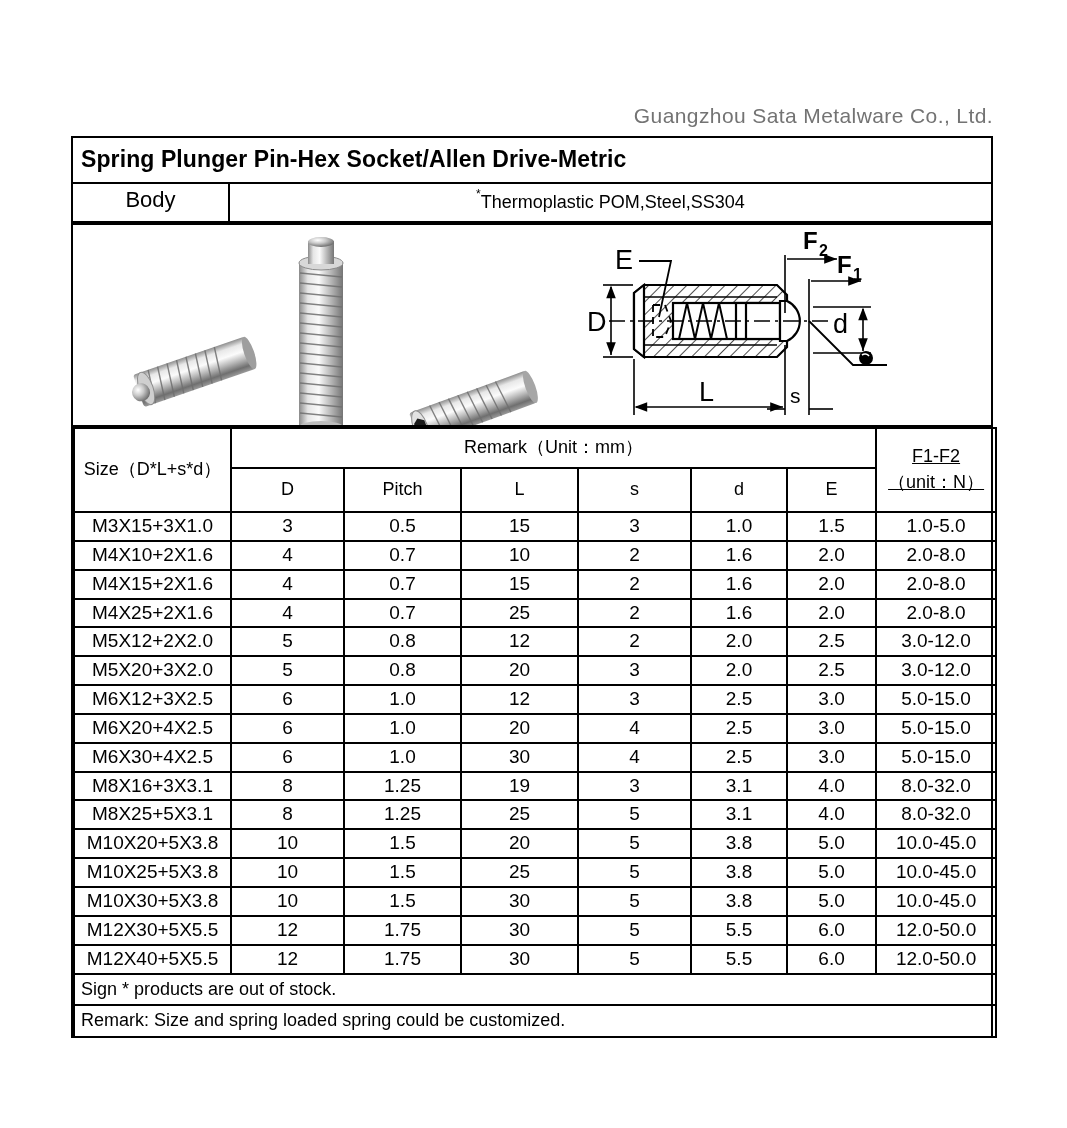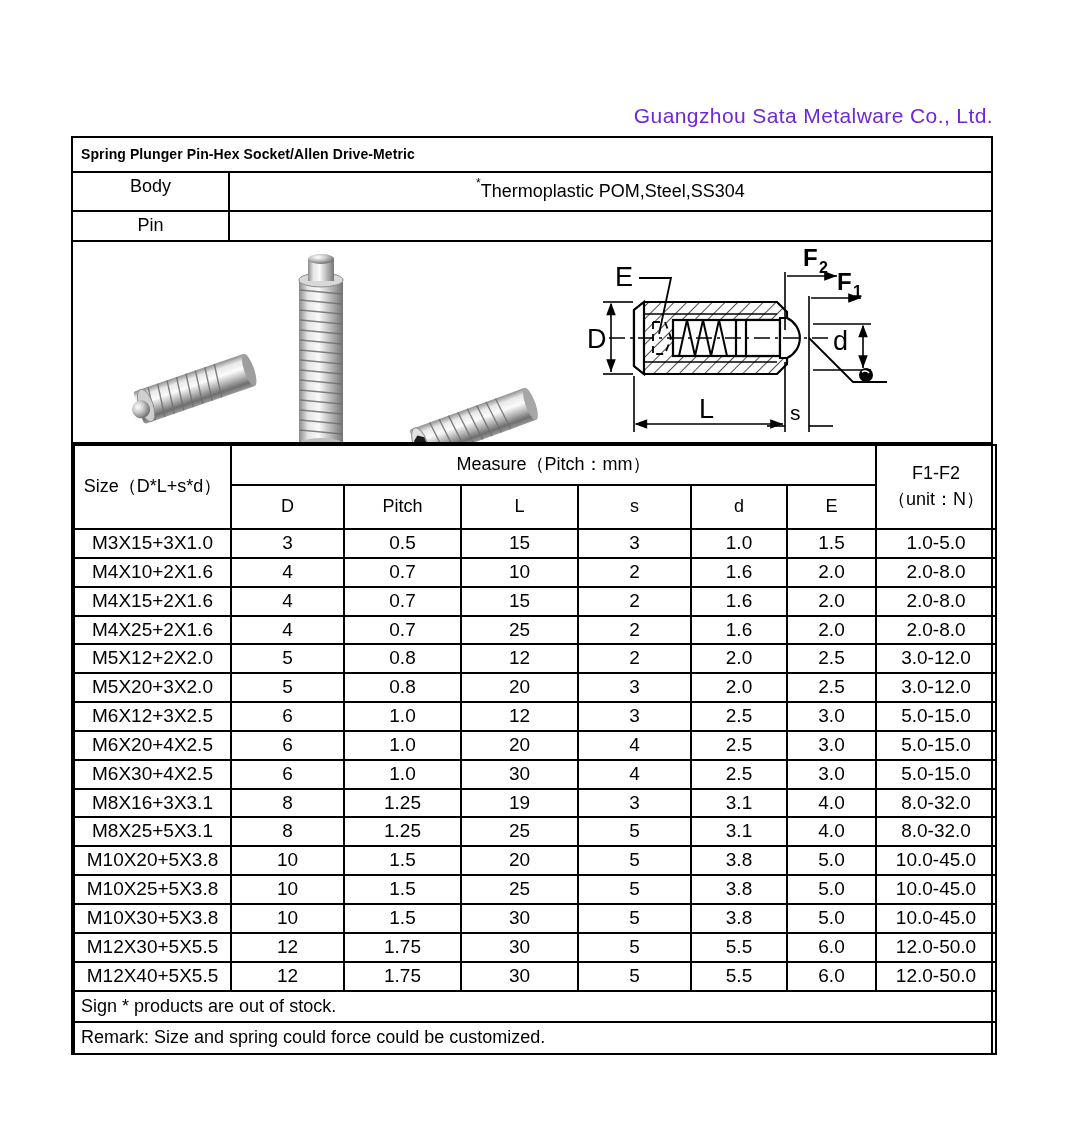--- a/index.html
+++ b/index.html
@@ -17,7 +17,7 @@
     text-align: right;
     font-size: 21px;
     letter-spacing: 0.4px;
-    color: #6d28d9;
+    color: #737373;
   }
 
   .sheet {

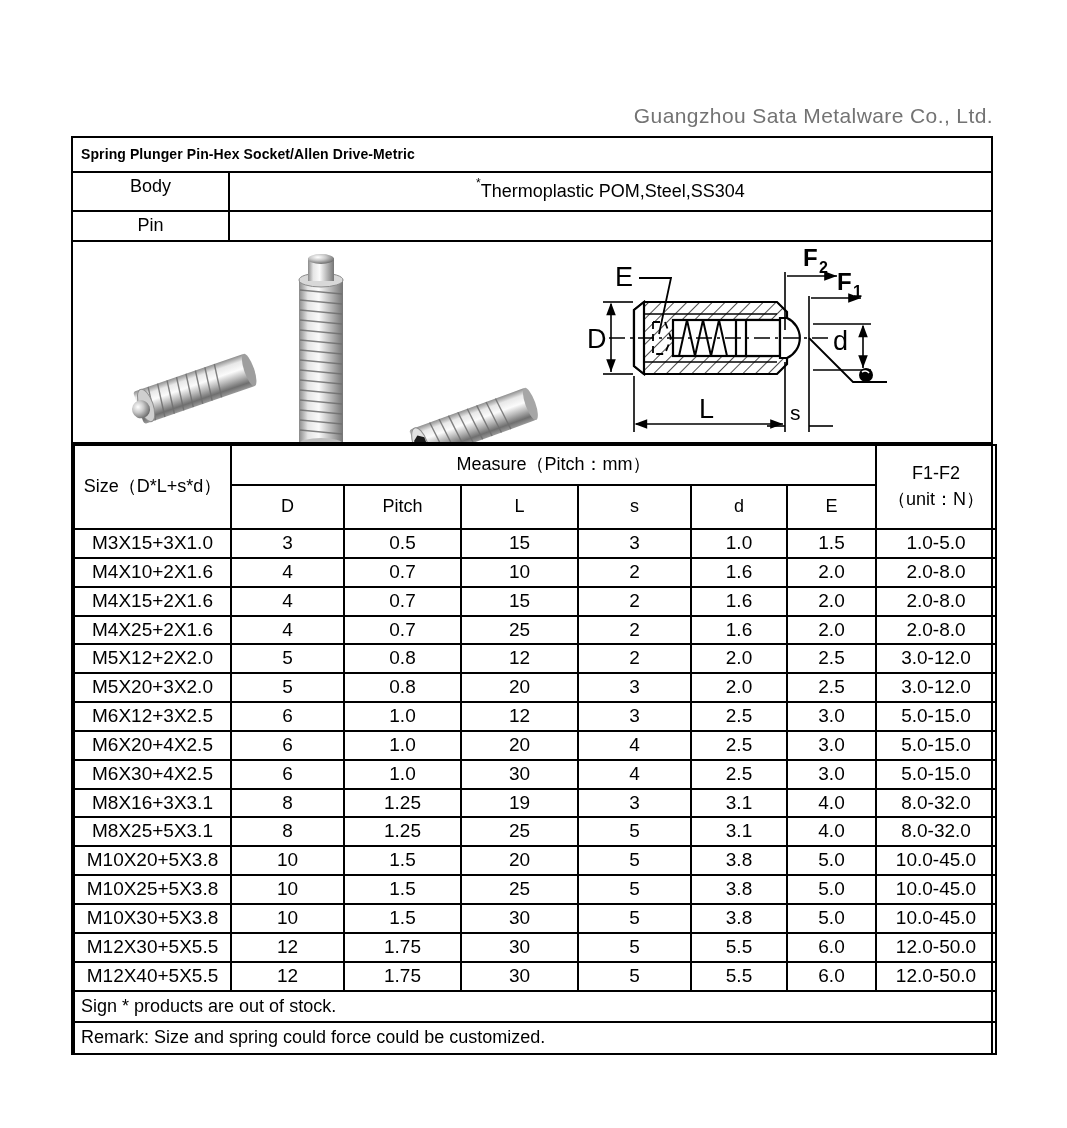--- a/index.html
+++ b/index.html
@@ -30,7 +30,7 @@
   .title-bar {
     border-bottom: 2px solid #000;
     padding: 8px 6px 9px 8px;
-    font-size: 14px;
+    font-size: 23px;
     font-weight: bold;
     letter-spacing: 0.1px;
     white-space: nowrap;

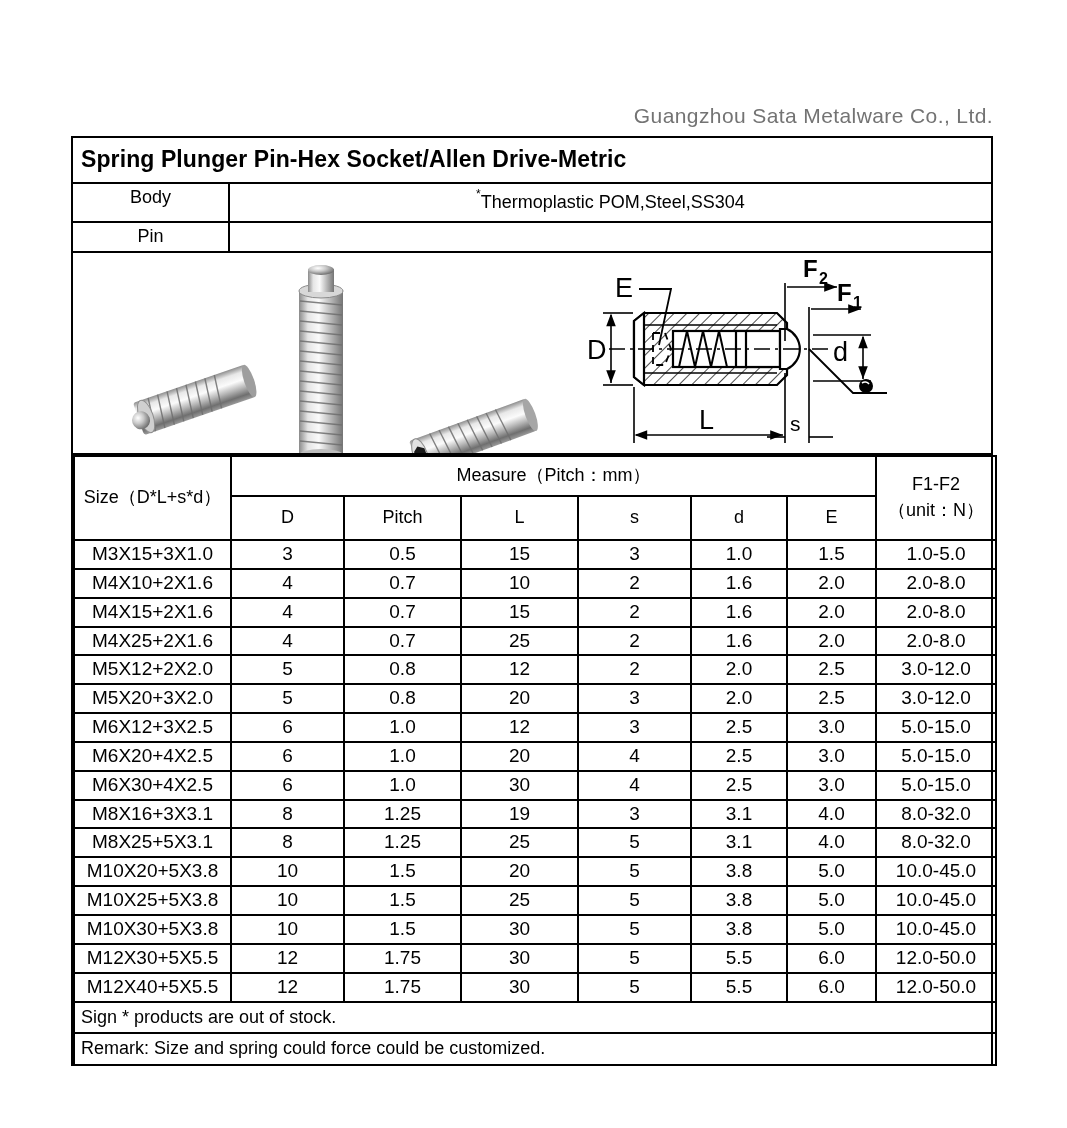--- a/index.html
+++ b/index.html
@@ -41,7 +41,7 @@
     width: 157px; min-width: 157px;
     border-right: 2px solid #000;
     text-align: center;
-    font-size: 18px;
+    font-size: 22px;
     padding: 3px 0 4px;
   }
   .mat-value {

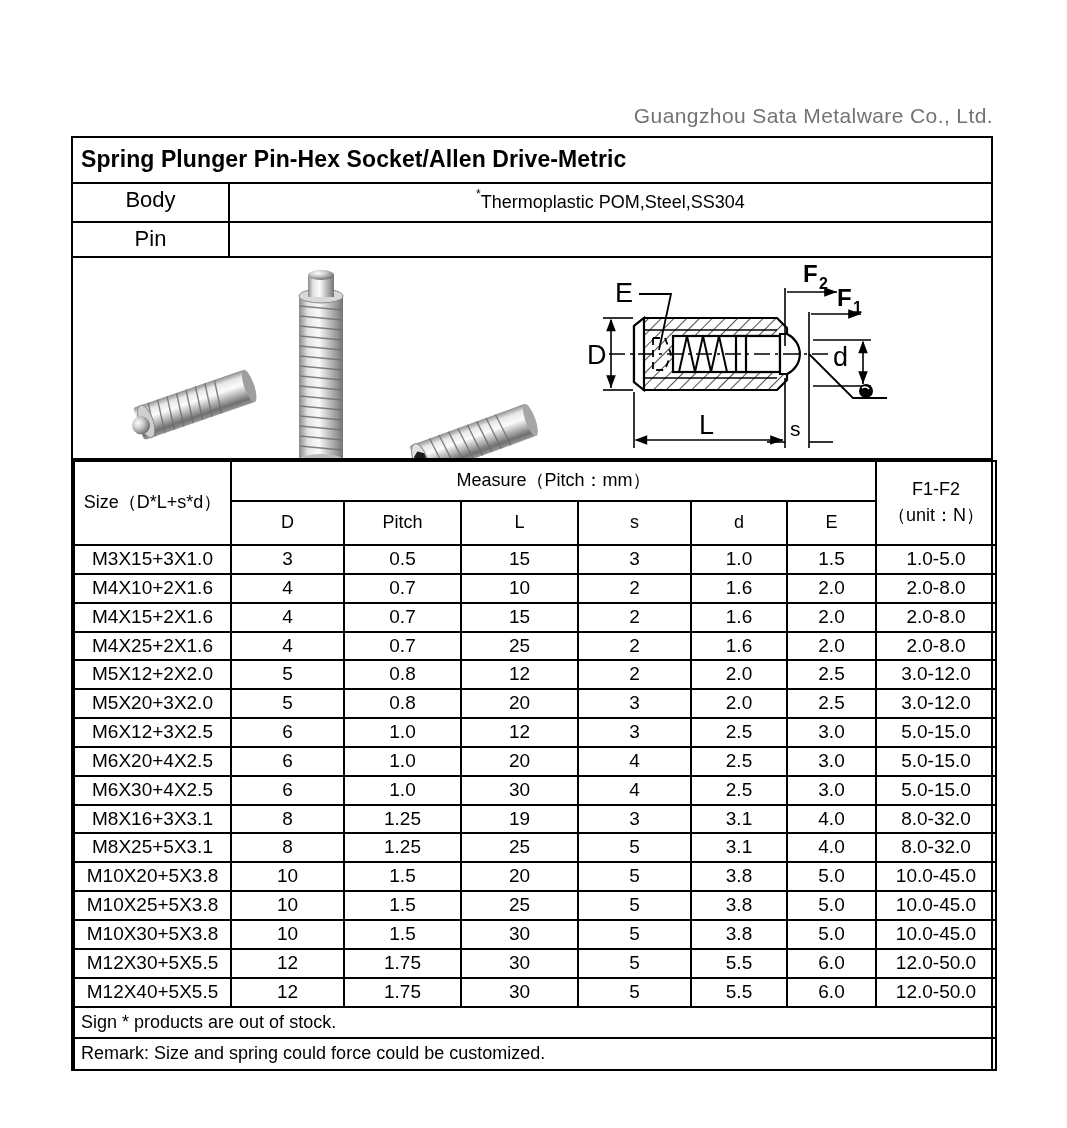--- a/index.html
+++ b/index.html
@@ -126,7 +126,6 @@
 
 
     <div class="mat-row">
-      <div class="mat-label">Pin</div>
     </div>
 
     <div class="figure-panel">

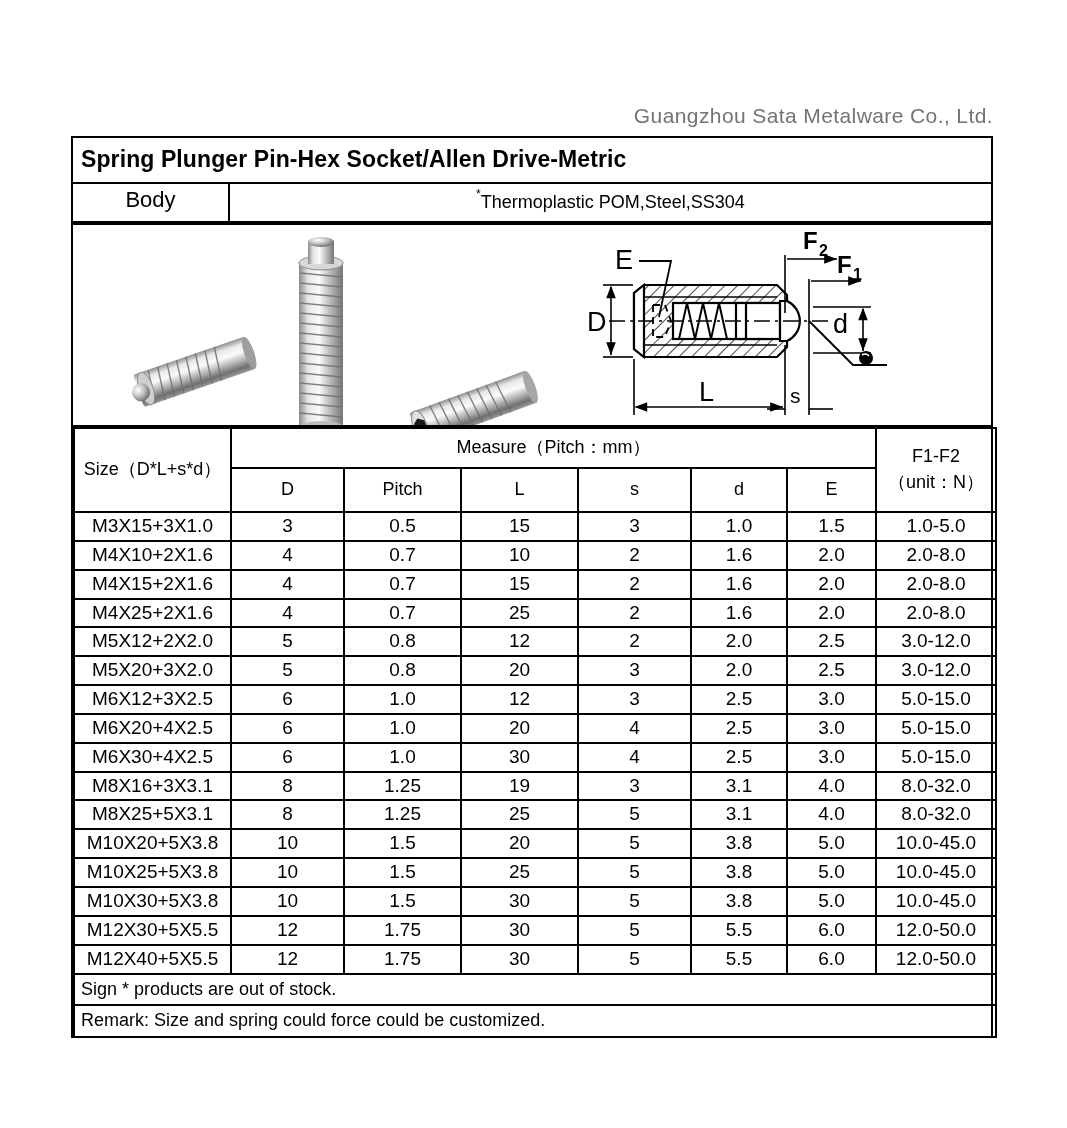--- a/index.html
+++ b/index.html
@@ -336,7 +336,7 @@
       <thead>
         <tr>
           <th class="h-size" rowspan="2">Size（D*L+s*d）</th>
-          <th class="h-measure" colspan="6">Measure（Pitch：mm）</th>
+          <th class="h-measure" colspan="6">Remark（Unit：mm）</th>
           <th class="h-f" rowspan="2">
             <span>F1-F2</span><br>
             <span>（unit：N）</span>

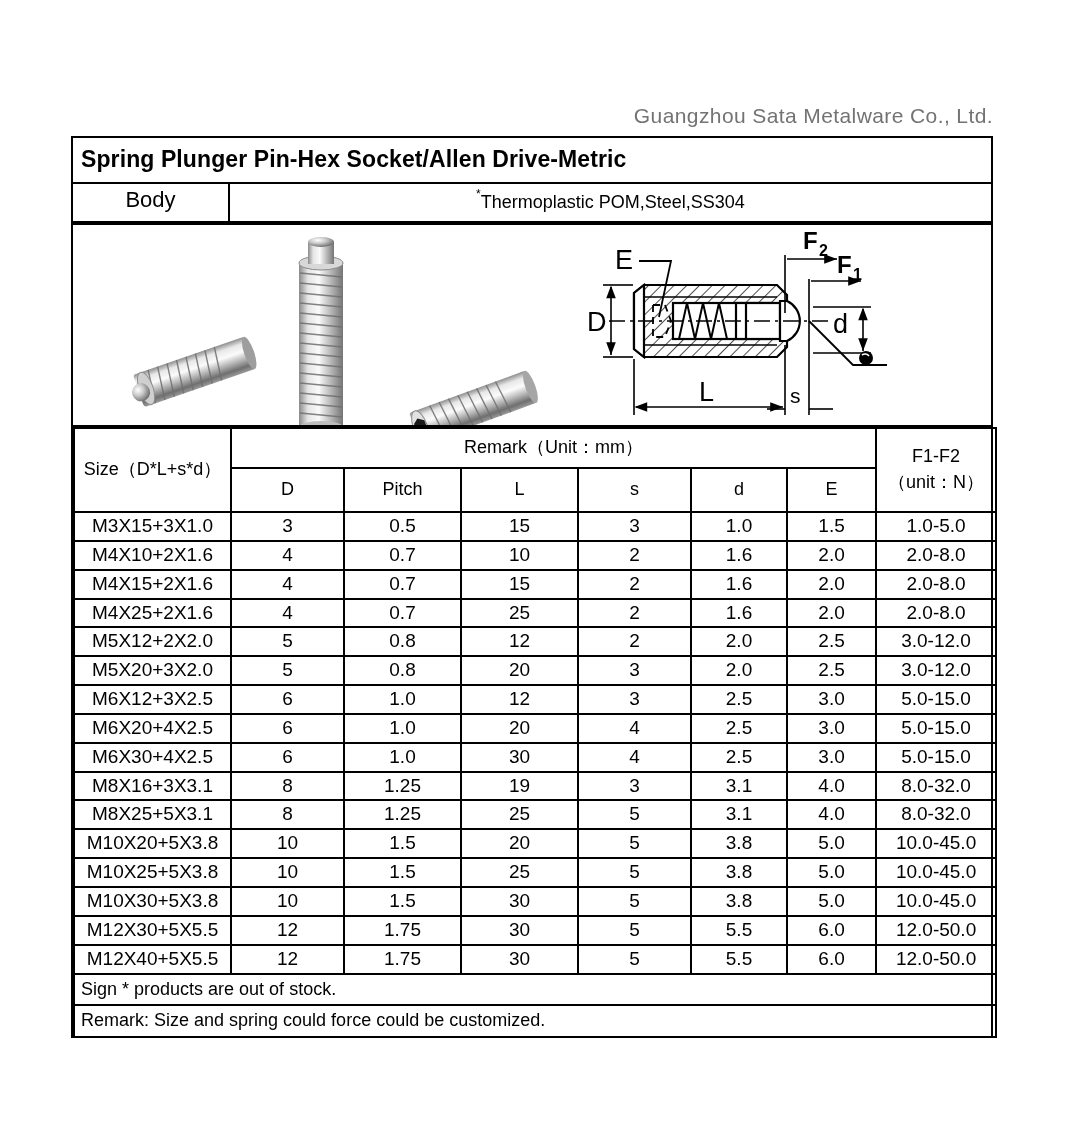--- a/index.html
+++ b/index.html
@@ -87,7 +87,7 @@
   .spec th { font-size: 18px; }
   .spec .h-size { height: 84px; text-align: center; }
   .spec .h-measure { height: 40px; }
-  .spec .h-f { height: 84px; line-height: 1.4; }
+  .spec .h-f { height: 84px; line-height: 1.4; text-decoration: underline; }
   .spec td.size-cell { font-size: 19px; }
   .spec tbody tr { height: 22px; }
 

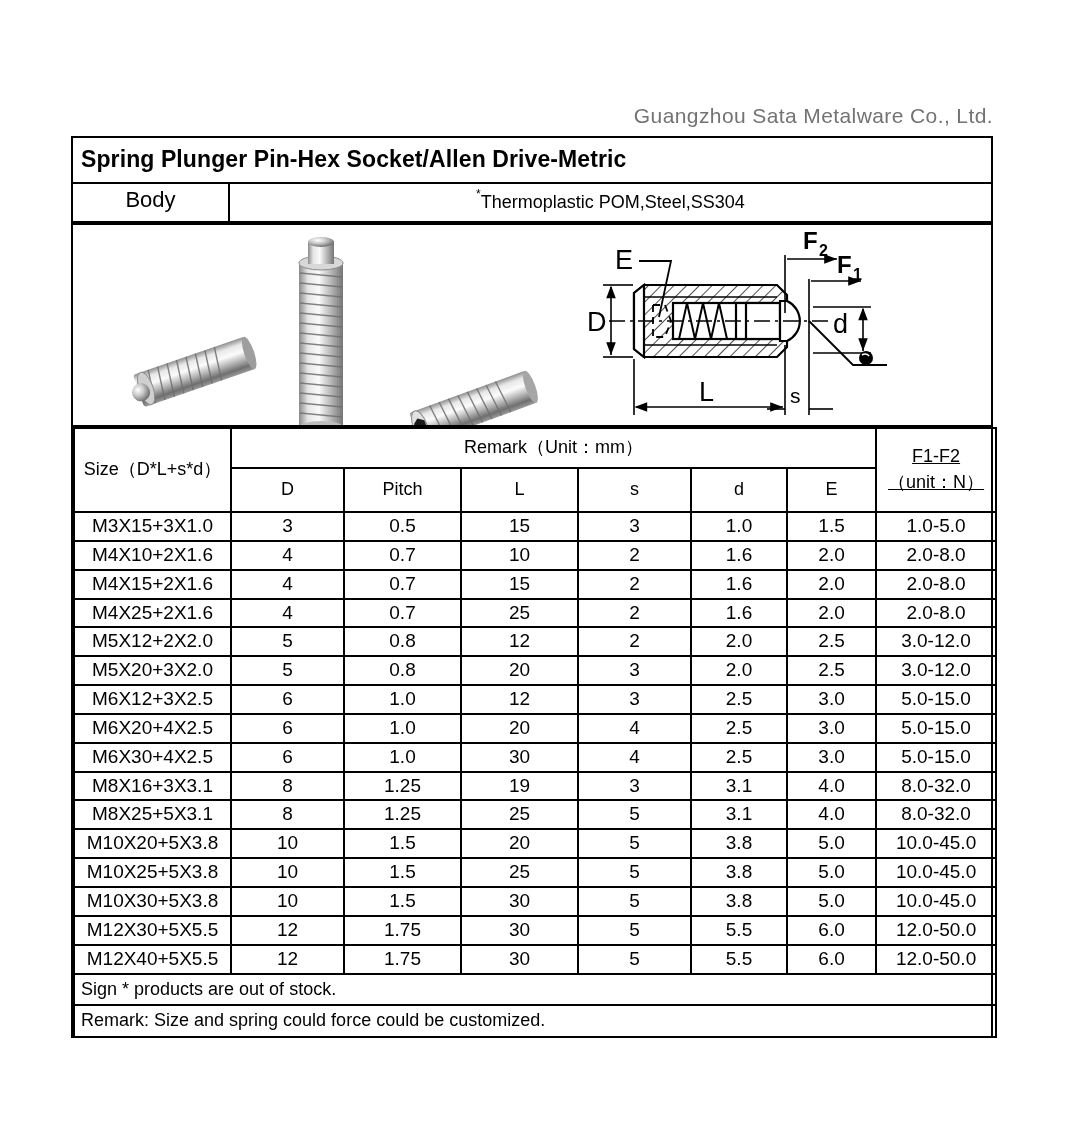--- a/index.html
+++ b/index.html
@@ -518,7 +518,7 @@
           <td colspan="8">Sign * products are out of stock.</td>
         </tr>
         <tr class="note-row">
-          <td colspan="8">Remark: Size and spring could force could be customized.</td>
+          <td colspan="8">Remark: Size and spring loaded spring could be customized.</td>
         </tr>
       </tfoot>
     </table>

